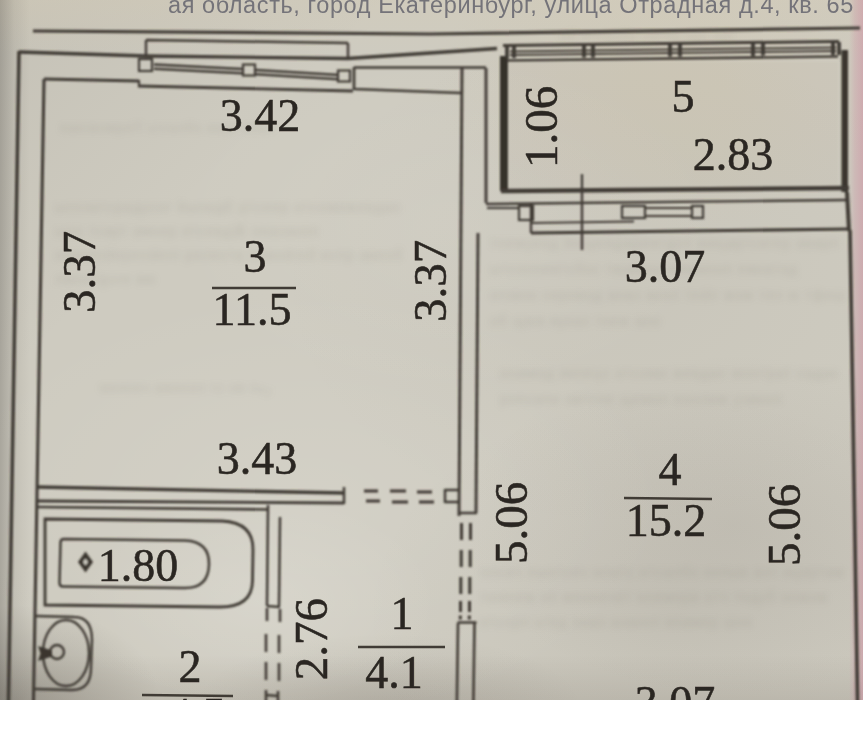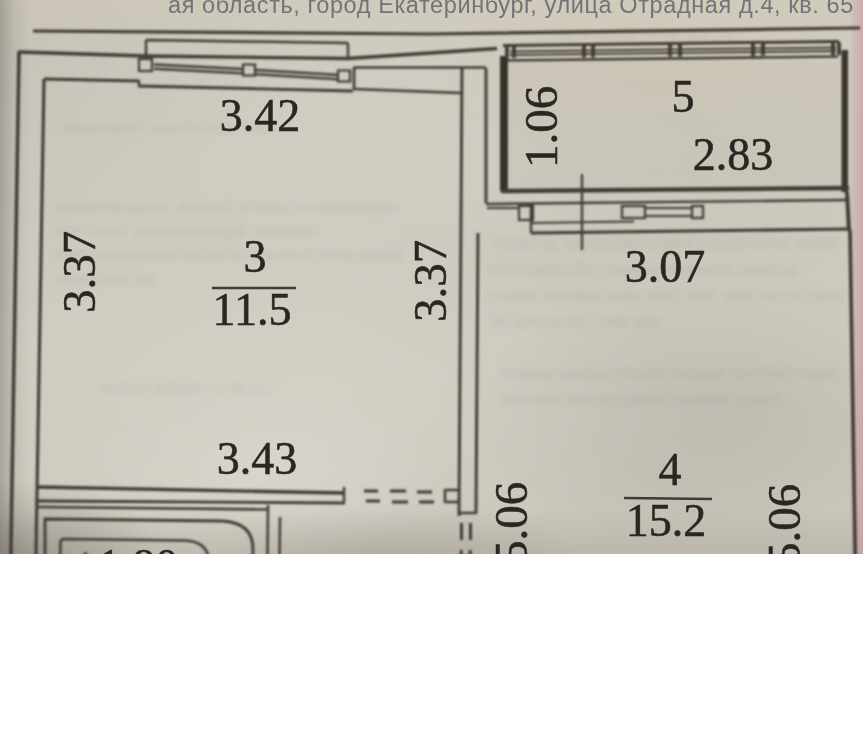--- a/index.html
+++ b/index.html
@@ -4,7 +4,7 @@
 <style>
   html,body{margin:0;padding:0;-webkit-font-smoothing:antialiased;}
   *{-webkit-font-smoothing:antialiased;}
-  #page{position:relative;width:863px;height:554px;overflow:hidden;
+  #page{position:relative;width:863px;height:700px;overflow:hidden;
     background:#cecbc0;
     font-family:"Liberation Serif", serif;}
   #bg{position:absolute;inset:0;

